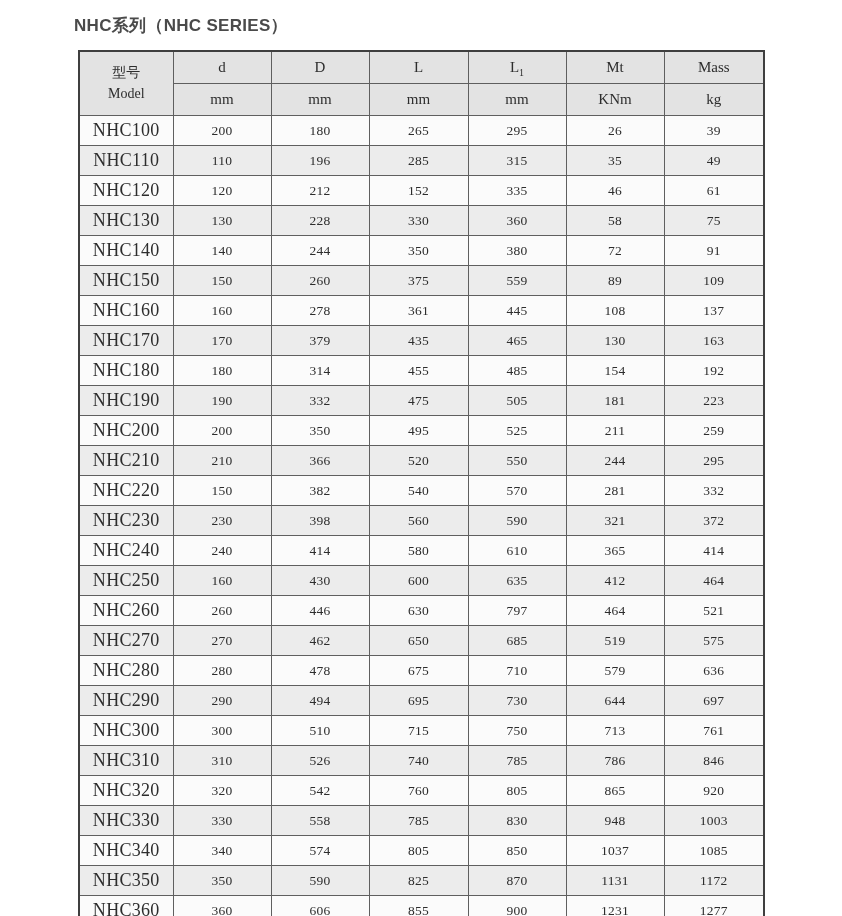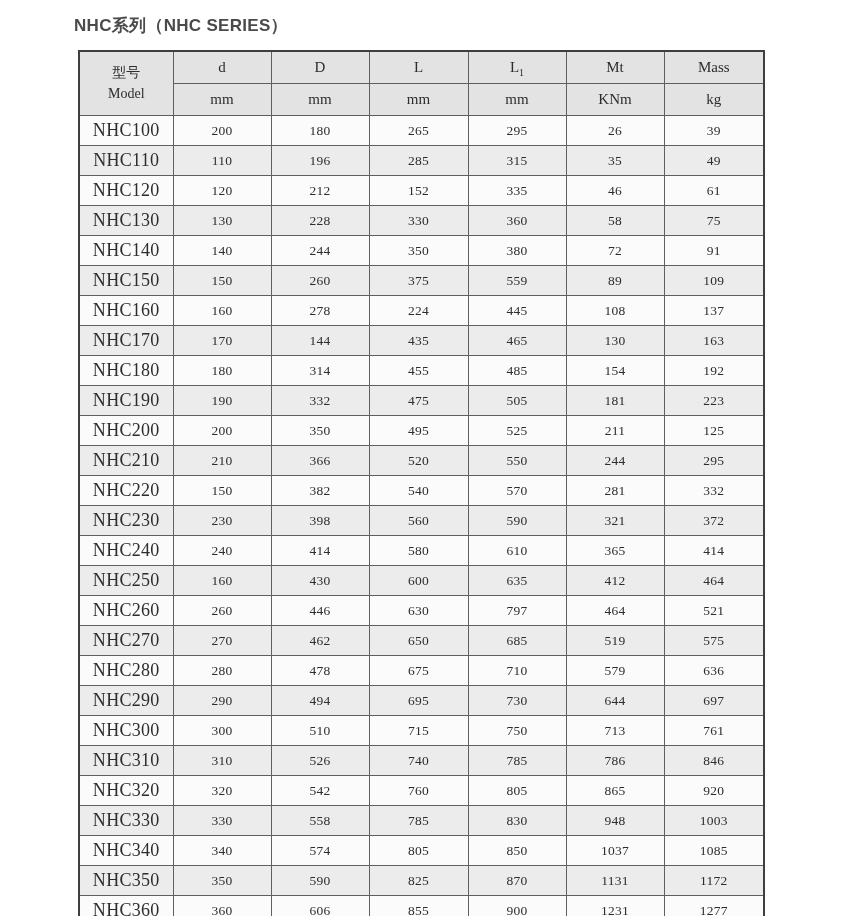--- a/index.html
+++ b/index.html
@@ -170,7 +170,7 @@
         <td class="model">NHC160</td>
         <td>160</td>
         <td>278</td>
-        <td>224</td>
+        <td>361</td>
         <td>445</td>
         <td>108</td>
         <td>137</td>

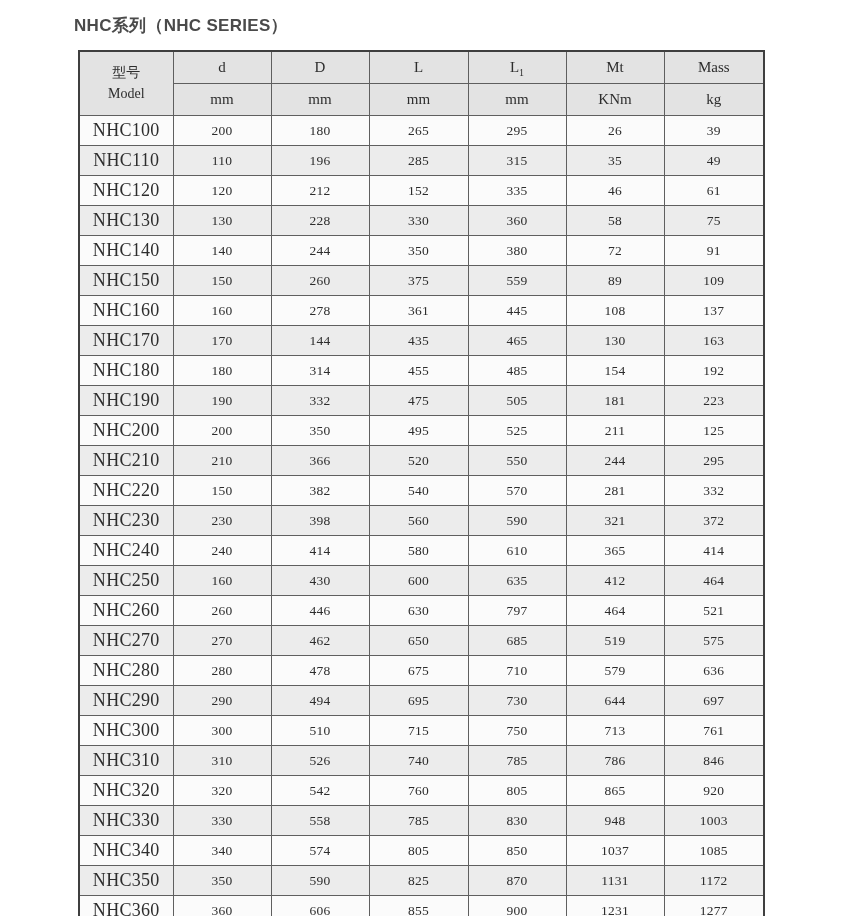--- a/index.html
+++ b/index.html
@@ -178,7 +178,7 @@
       <tr class="alt">
         <td class="model">NHC170</td>
         <td>170</td>
-        <td>144</td>
+        <td>379</td>
         <td>435</td>
         <td>465</td>
         <td>130</td>

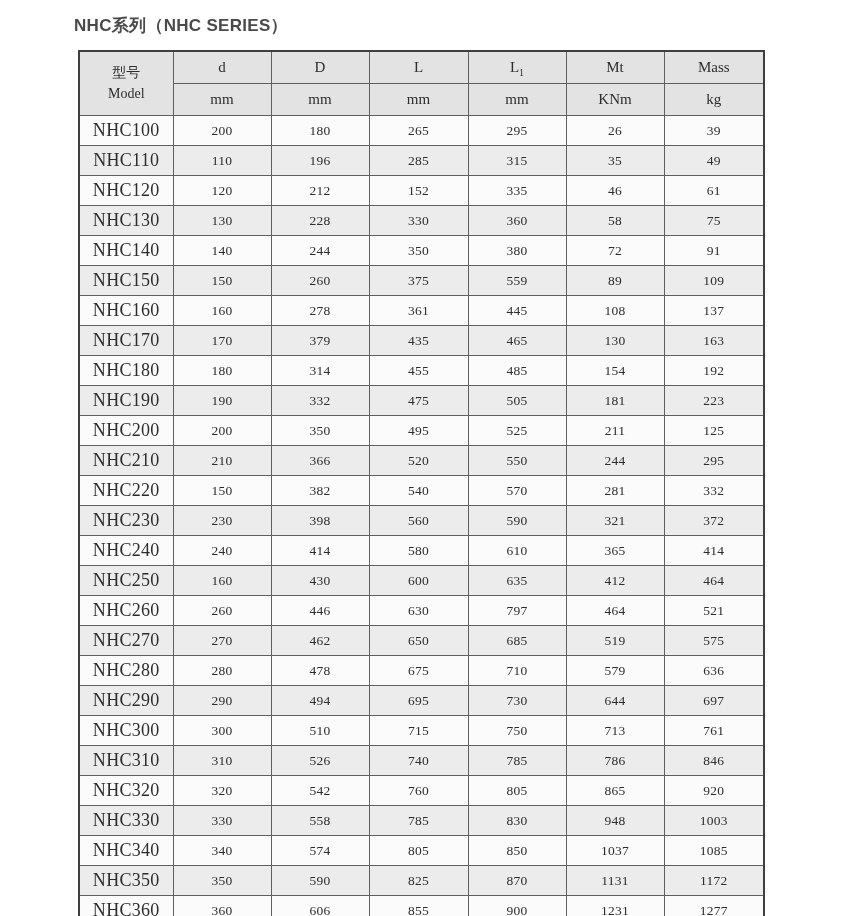--- a/index.html
+++ b/index.html
@@ -209,7 +209,7 @@
         <td>495</td>
         <td>525</td>
         <td>211</td>
-        <td>125</td>
+        <td>259</td>
       </tr>
       <tr class="alt">
         <td class="model">NHC210</td>

